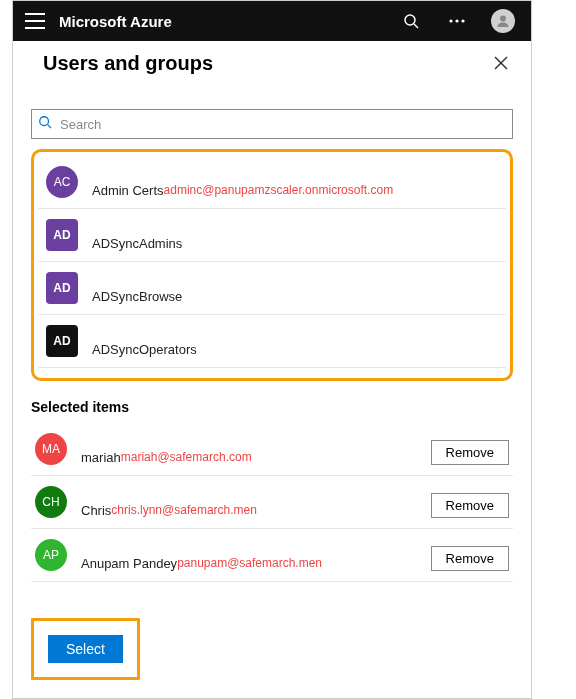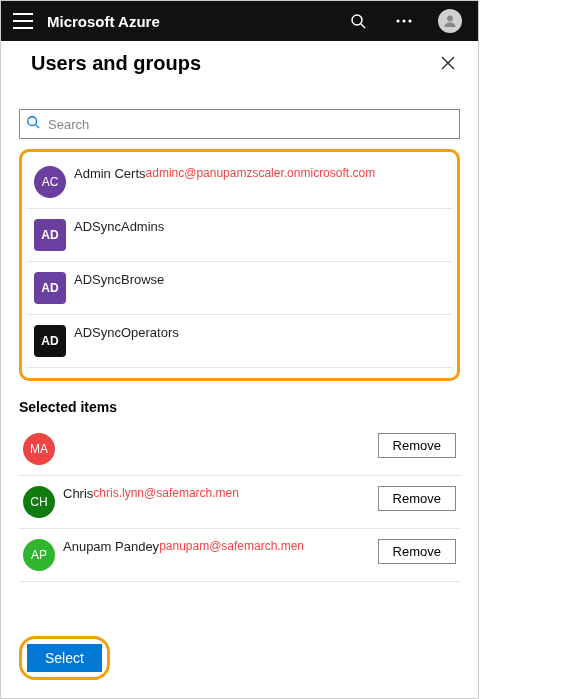--- a/index.html
+++ b/index.html
@@ -4,7 +4,7 @@
 <style>
   * { box-sizing: border-box; margin: 0; padding: 0; font-family: "Segoe UI", Arial, sans-serif; }
   html, body { width: 576px; height: 699px; background: #fff; }
-  .root { width: 479px; height: 699px; border: 1px solid #ccc; display: flex; flex-direction: column; }
+  .root { width: 520px; height: 699px; border: 1px solid #ccc; display: flex; flex-direction: column; margin-left: 12px; }
   .topbar { height: 40px; background: #111; color: #fff; display: flex; align-items: center; padding: 0 12px; gap: 14px; }
   .topbar .hamburger { width: 20px; height: 16px; display: flex; flex-direction: column; justify-content: space-between; cursor: pointer; }
   .topbar .hamburger span { display: block; height: 2px; background: #fff; }

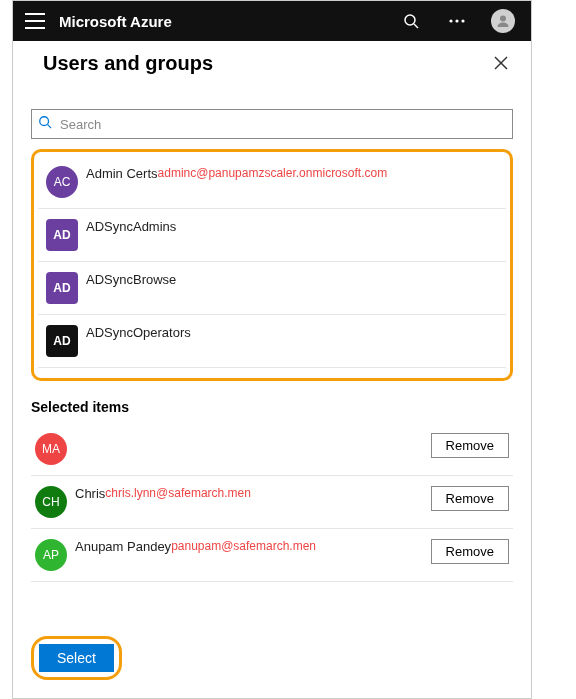--- a/index.html
+++ b/index.html
@@ -22,7 +22,7 @@
   .search-wrap .search-icon { position: absolute; left: 7px; top: 50%; transform: translateY(-50%); color: #0078d4; }
   .highlight-box { border: 3px solid #f59e0b; border-radius: 10px; padding: 4px 4px 4px 4px; margin-bottom: 12px; }
   .list-scroll { height: 218px; overflow-y: scroll; }
-  .list-item { display: flex; align-items: flex-start; padding: 10px 8px; gap: 8px; border-bottom: 1px solid #e5e5e5; cursor: pointer; }
+  .list-item { display: flex; align-items: flex-end; padding: 10px 8px; gap: 14px; border-bottom: 1px solid #e5e5e5; cursor: pointer; }
   .list-item:first-child { border-top: none; }
   .avatar { width: 32px; height: 32px; border-radius: 50%; display: flex; align-items: center; justify-content: center; color: #fff; font-size: 12px; font-weight: 400; flex-shrink: 0; }
   .avatar.square { border-radius: 4px; font-size: 12px; font-weight: 600; }

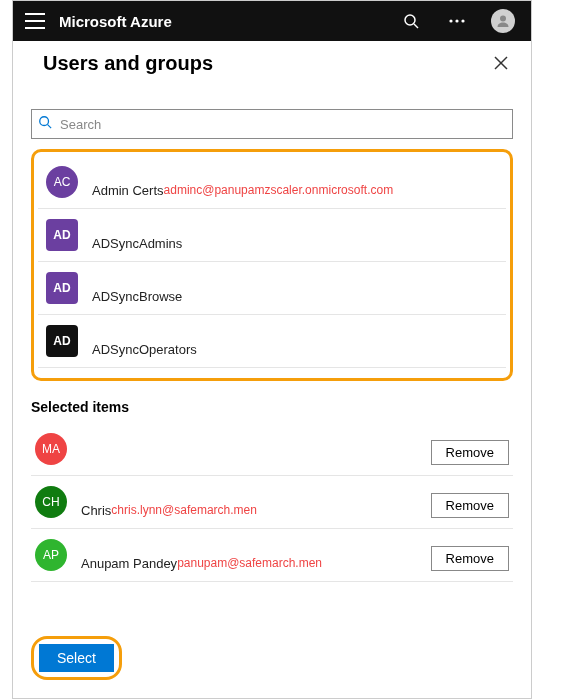--- a/index.html
+++ b/index.html
@@ -134,6 +134,10 @@
     <div class="selected-list" id="selected-list">
         <div class="list-item">
           <div class="avatar" style="background: #ef4444;">MA</div>
+          <div class="item-text">
+            <div class="name">mariah</div>
+            <div class="sub">mariah@safemarch.com</div>
+          </div>
           <button class="remove-btn">Remove</button>
         </div>
         <div class="list-item">

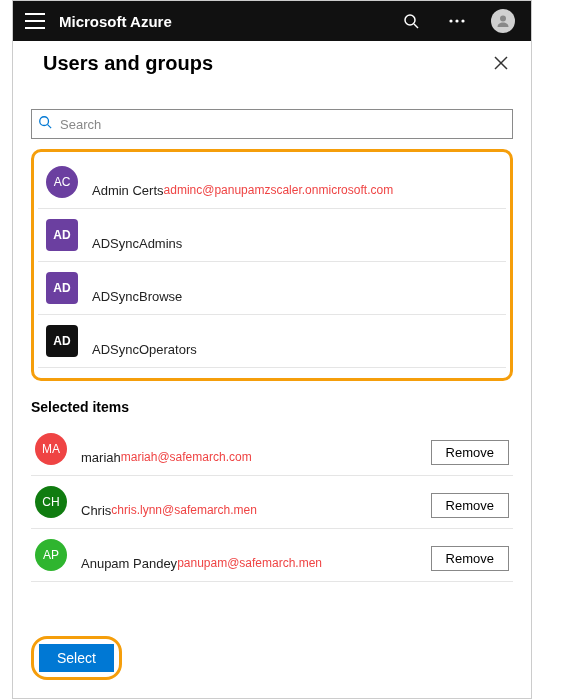--- a/index.html
+++ b/index.html
@@ -33,7 +33,7 @@
   .selected-list .list-item { padding: 10px 4px; }
   .remove-btn { margin-left: auto; border: 1px solid #888; background: #fff; padding: 4px 14px; font-size: 13px; cursor: pointer; }
   .footer { padding: 14px 18px 18px 18px; }
-  .select-wrap { display: inline-block; border: 3px solid #f59e0b; border-radius: 16px; padding: 5px; }
+  .select-wrap { display: inline-block; border: 3px solid #f59e0b; border-radius: 1px; padding: 14px; }
   .select-btn { background: #0078d4; color: #fff; border: none; padding: 6px 18px; font-size: 14px; cursor: pointer; }
   
   .list-scroll::-webkit-scrollbar { width: 16px; }

